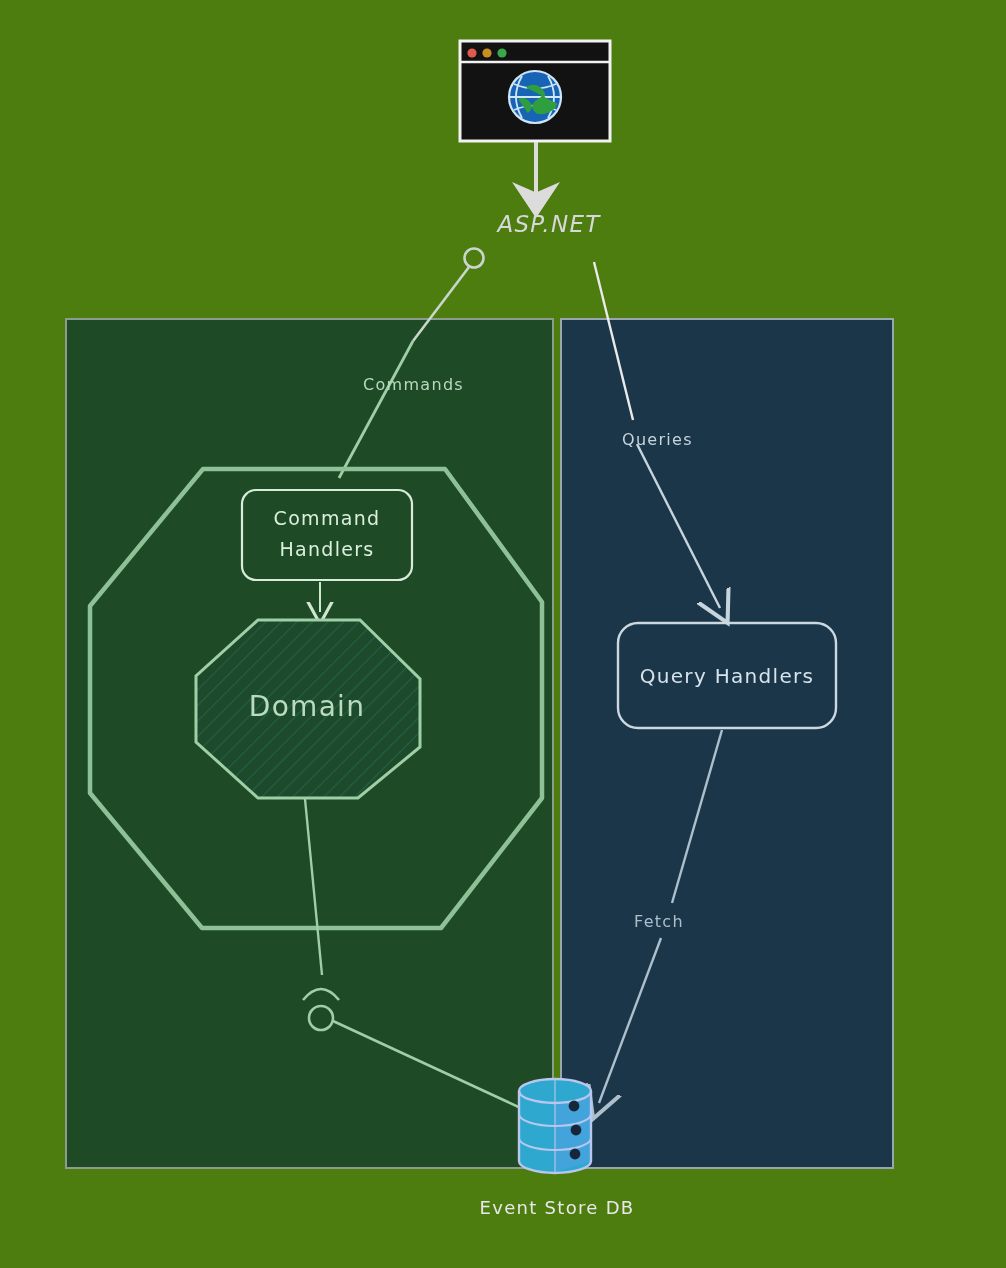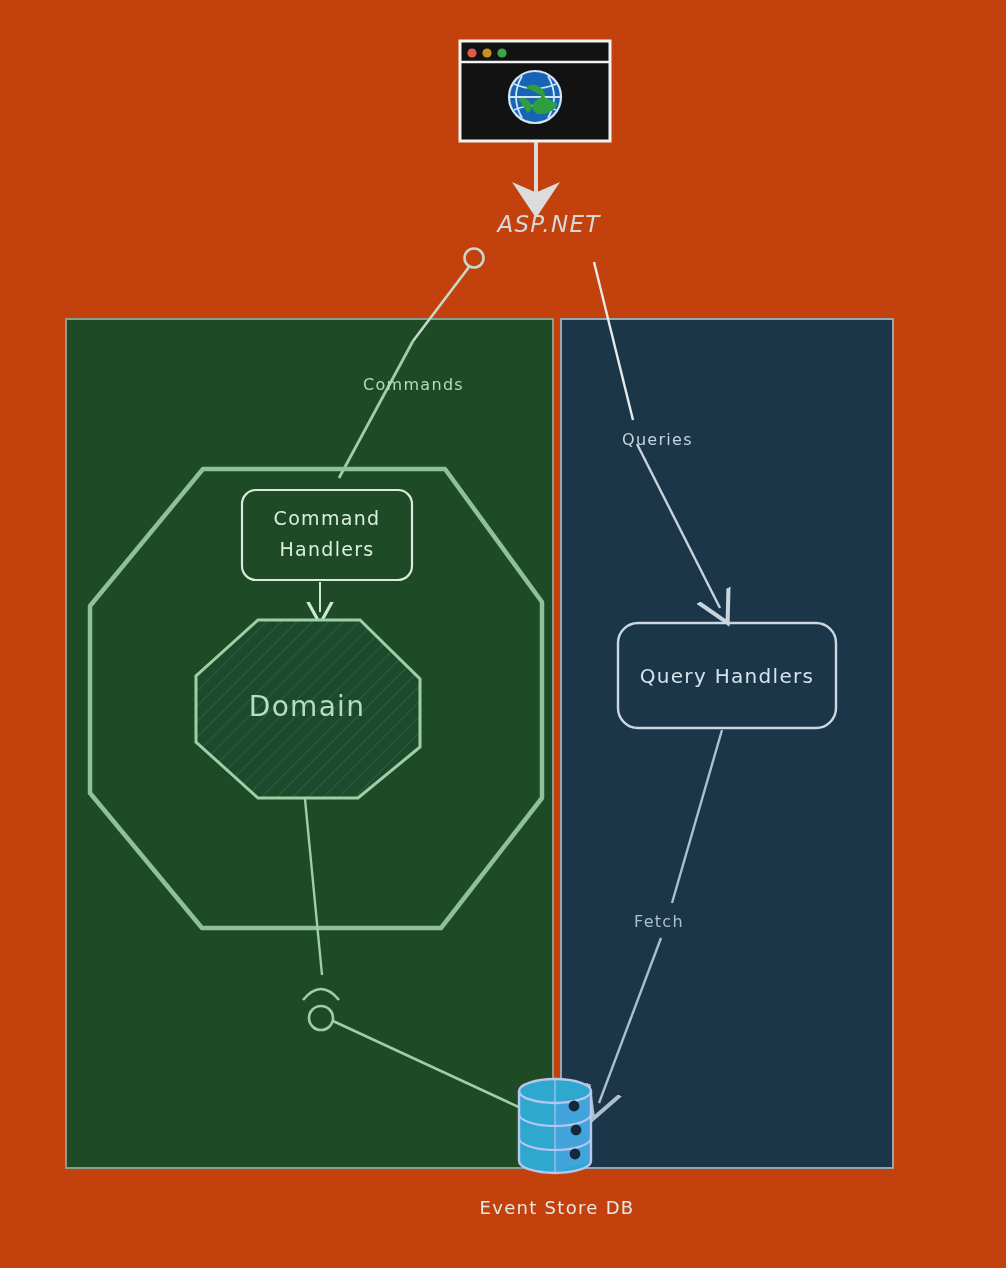--- a/index.html
+++ b/index.html
@@ -18,7 +18,7 @@
     position: relative;
     width: 1006px;
     height: 1268px;
-    background: #c2410c;
+    background: #4d7c0f;
   }
   #canvas {
     position: absolute;

